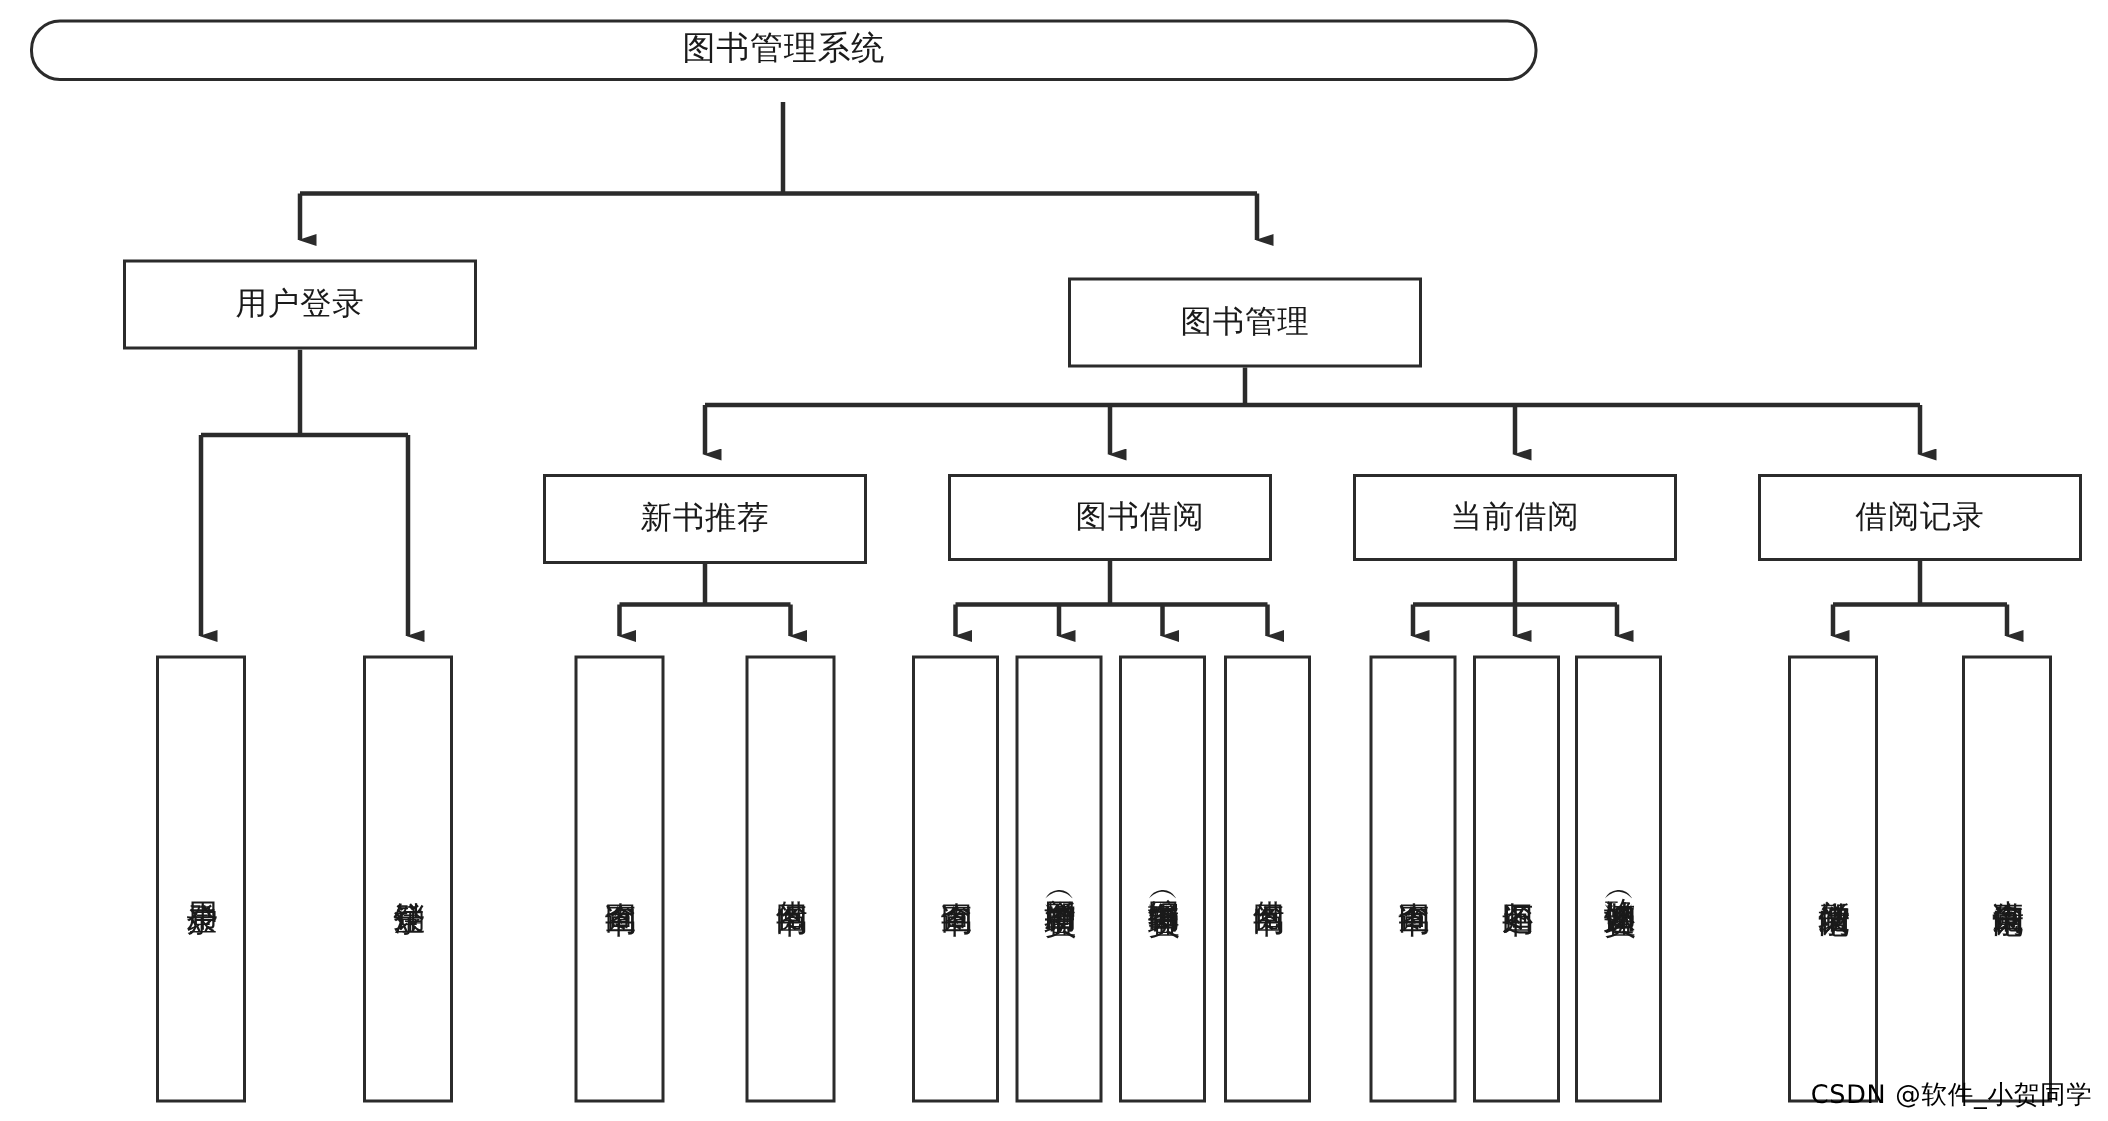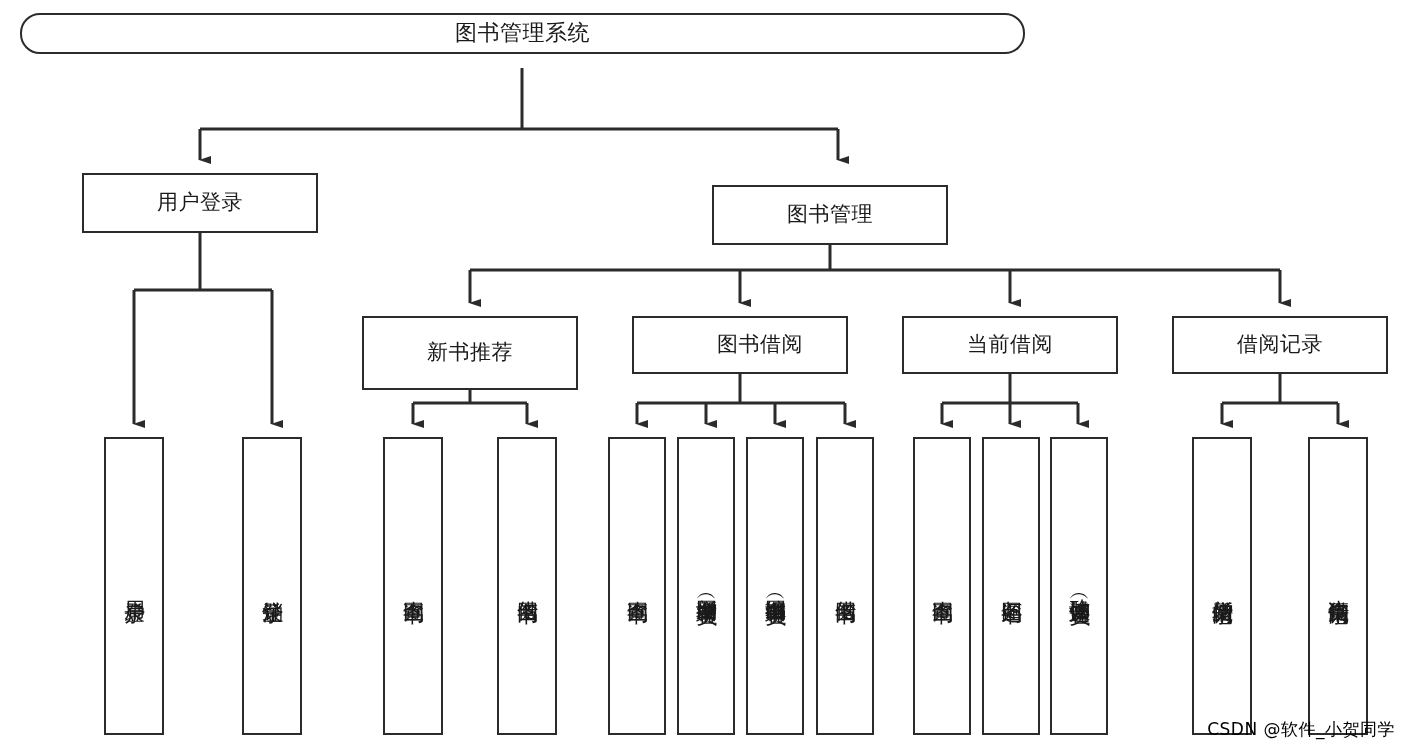--- a/index.html
+++ b/index.html
@@ -134,7 +134,7 @@
     <span class="node-label">图书管理</span>
   </div>
 
-  <div class="node node-h" style="left:362px; top:316px; width:216px; height:74px;">
+  <div class="node node-h" style="left:362px; top:316px; width:216px; height:60px;">
     <span class="node-label">新书推荐</span>
   </div>
 

